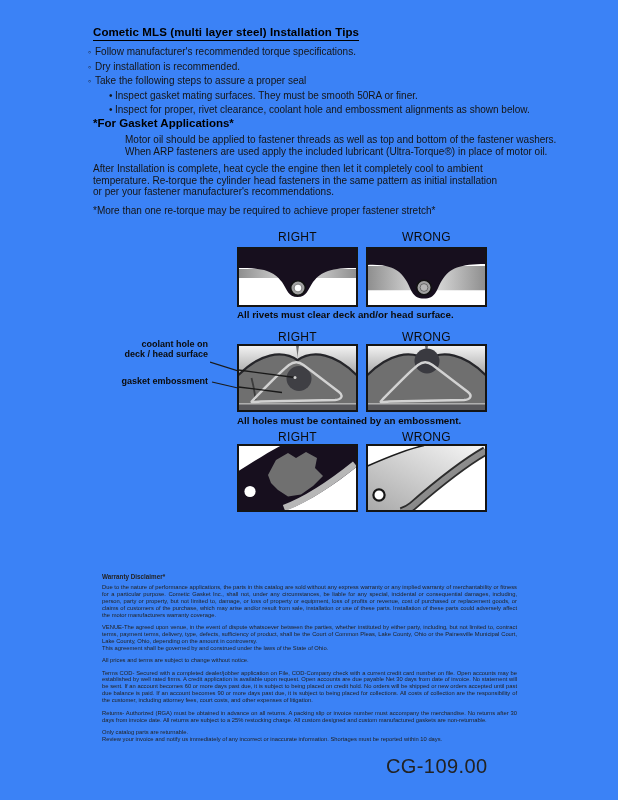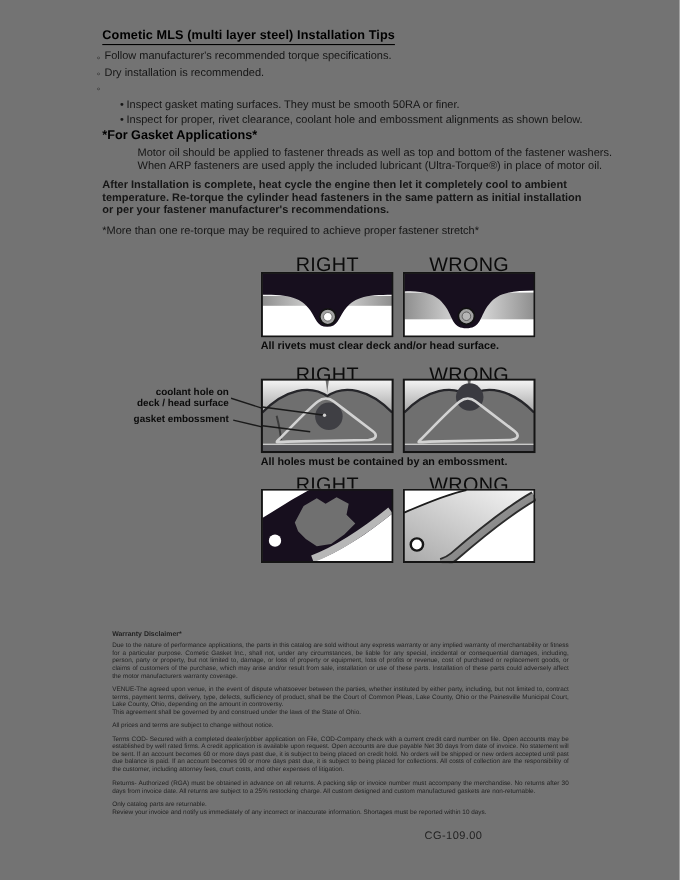--- a/index.html
+++ b/index.html
@@ -3,7 +3,7 @@
 <meta charset="utf-8">
 <style>
   html,body{margin:0;padding:0;background:#ffffff;}
-  .page{position:relative;width:618px;height:800px;background:#737373;overflow:hidden;
+  .page{position:relative;width:618px;height:800px;background:#3b82f6;overflow:hidden;
         font-family:"Liberation Sans","DejaVu Sans",sans-serif;color:#111;}
 
   .doc-title{position:absolute;left:93px;top:26px;font-size:11.5px;font-weight:bold;color:#000;

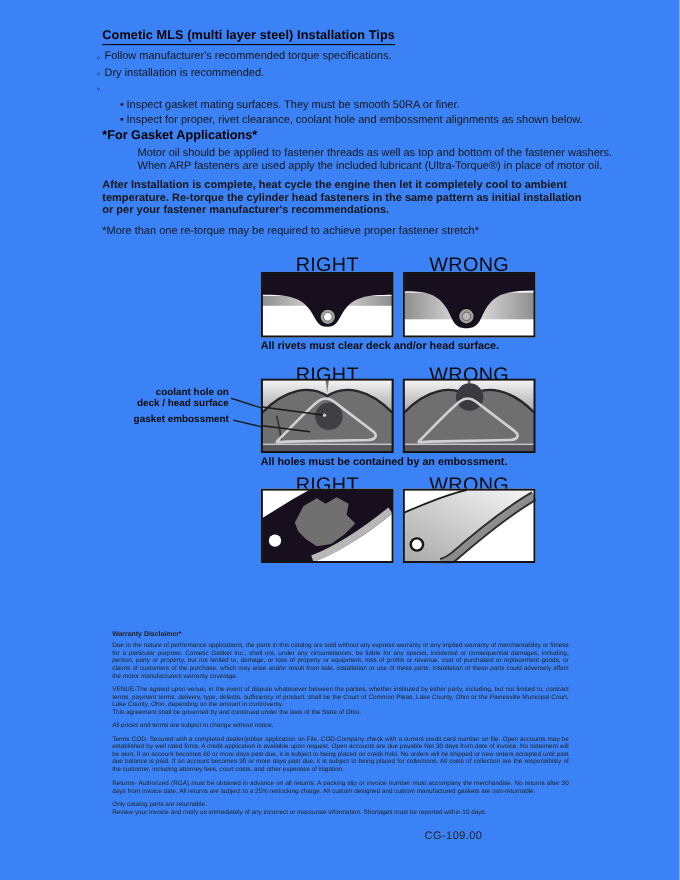--- a/index.html
+++ b/index.html
@@ -80,6 +80,7 @@
     </div>
     <div class="tip">
       <span class="mk">◦</span>
+      <span>Take the following steps to assure a proper seal</span>
     </div>
     <div class="tip sub">
       <span class="mk">•</span>

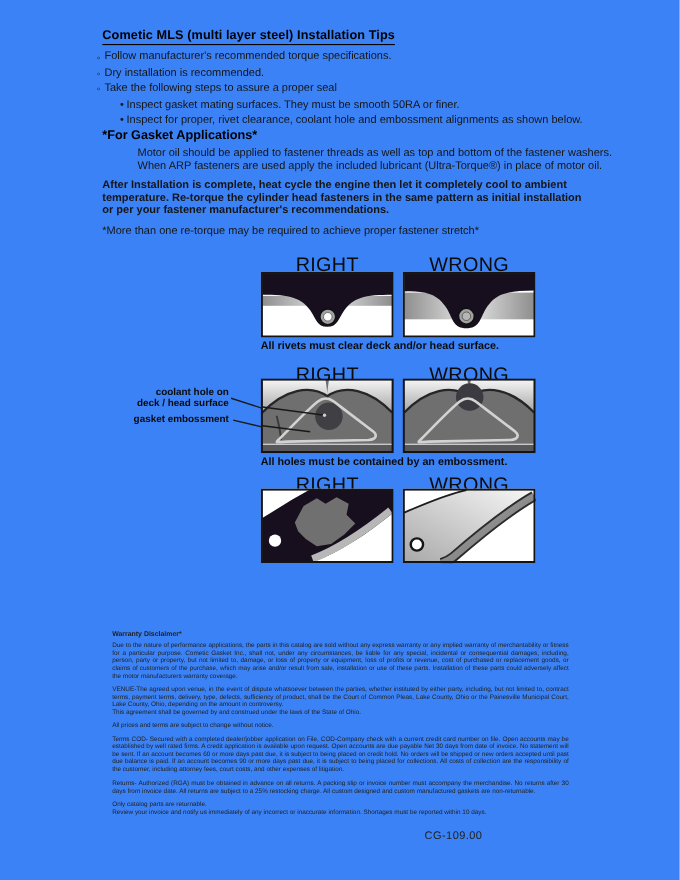--- a/index.html
+++ b/index.html
@@ -17,7 +17,7 @@
 
   .diesel-head{position:absolute;left:93px;top:117px;font-size:11.5px;font-weight:bold;color:#000;}
   .bodypara{position:absolute;left:93px;font-size:10px;line-height:11.6px;white-space:pre-line;color:#151515;}
-  .p1{top:134px;margin-left:32px;} .p2{top:163px;font-weight:bold;} .pnote{top:205px;}
+  .p1{top:134px;margin-left:32px;} .p2{top:163px;} .pnote{top:205px;}
 
   .figheads{position:absolute;left:237px;width:250px;display:flex;gap:8px;
             font-size:18px;letter-spacing:.3px;color:#0b0b0b;}

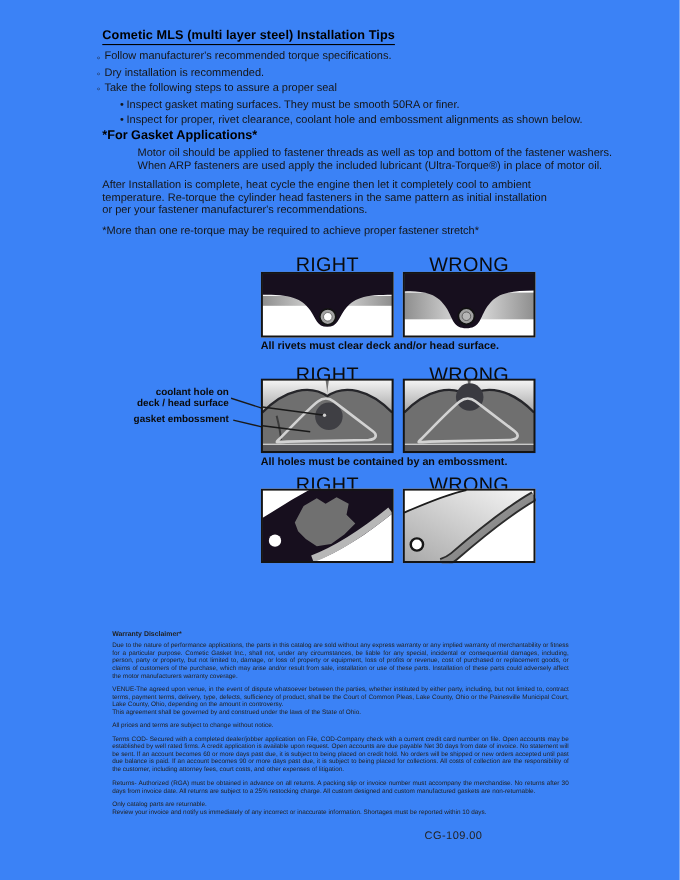--- a/index.html
+++ b/index.html
@@ -20,7 +20,7 @@
   .p1{top:134px;margin-left:32px;} .p2{top:163px;} .pnote{top:205px;}
 
   .figheads{position:absolute;left:237px;width:250px;display:flex;gap:8px;
-            font-size:18px;letter-spacing:.3px;color:#0b0b0b;}
+            font-size:12px;letter-spacing:.3px;color:#0b0b0b;}
   .figheads span{width:121px;text-align:center;}
   .figboxes{position:absolute;left:237px;width:250px;display:flex;gap:8px;}
   .figcap{position:absolute;left:237px;font-size:9.8px;font-weight:bold;line-height:10.8px;

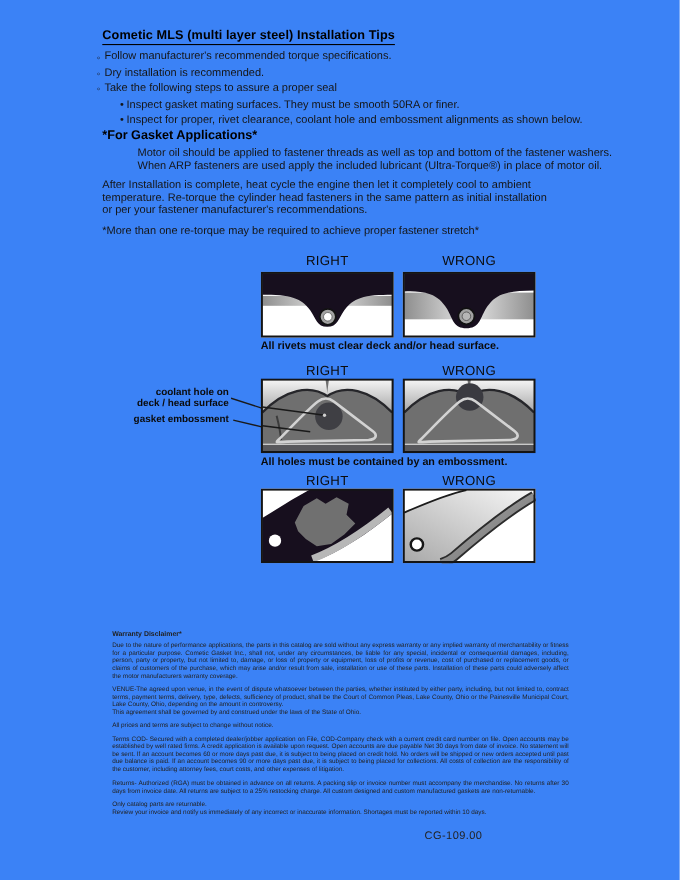--- a/index.html
+++ b/index.html
@@ -28,7 +28,7 @@
 
   .callout{position:absolute;width:110px;text-align:right;font-size:9px;font-weight:bold;
            line-height:10px;white-space:pre-line;color:#0b0b0b;}
-  .co1{left:98px;top:351px;} .co2{left:98px;top:376px;}
+  .co1{left:98px;top:339px;} .co2{left:98px;top:376px;}
   .connector{position:absolute;left:210px;top:352px;}
 
   .legal{position:absolute;left:102px;top:573px;width:415px;color:#222;}

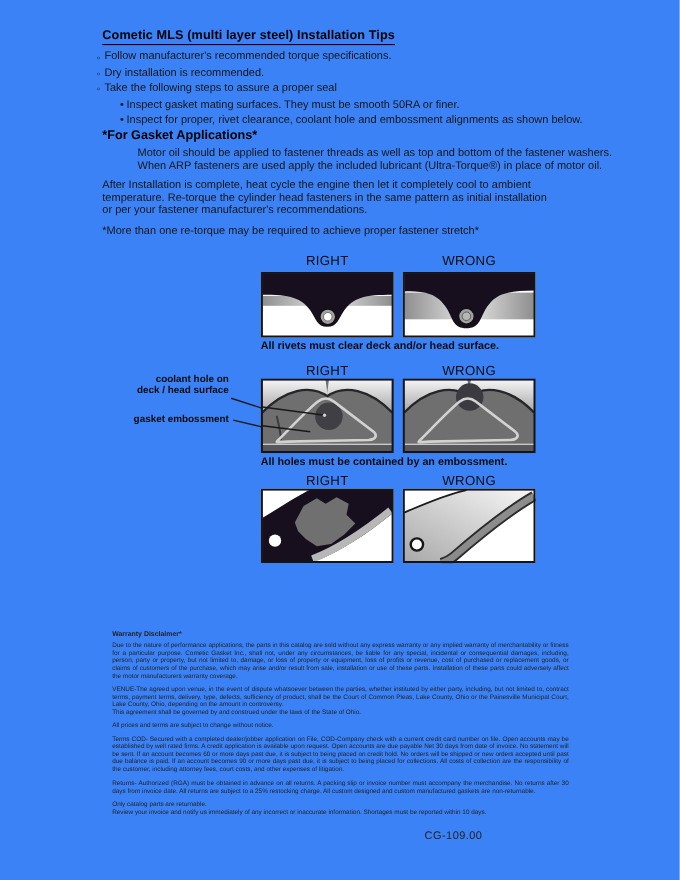--- a/index.html
+++ b/index.html
@@ -35,7 +35,7 @@
   .legal h3{margin:0 0 4px 0;font-size:6.3px;font-weight:bold;}
   .legal p{margin:0 0 5.5px 0;font-size:5.8px;line-height:6.9px;white-space:pre-line;text-align:justify;}
 
-  .page-code{position:absolute;left:386px;top:755px;font-size:10px;letter-spacing:.4px;color:#222;}
+  .page-code{position:absolute;left:386px;top:755px;font-size:20px;letter-spacing:.4px;color:#222;}
 
   svg{display:block;}
 </style>

